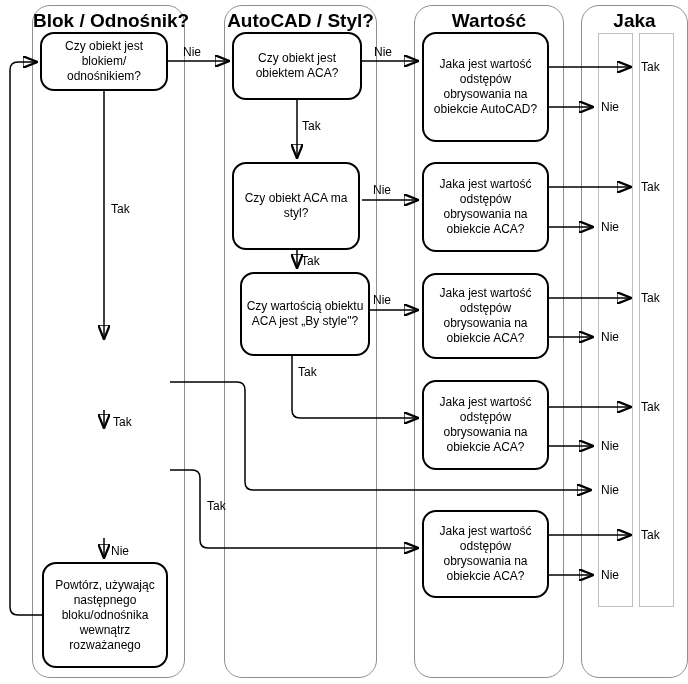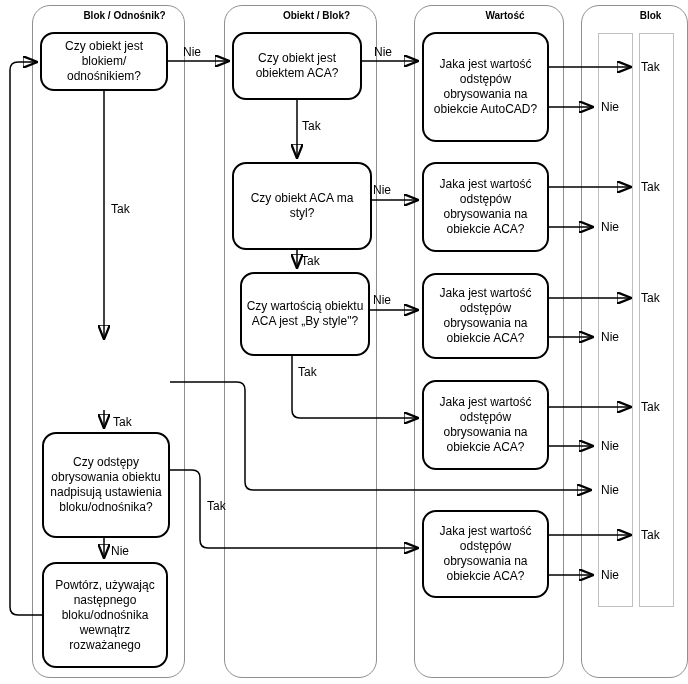--- a/index.html
+++ b/index.html
@@ -13,8 +13,8 @@
     background:transparent;
   }
   .col-title {
-    position:absolute; top:4px; left:16px; width:100%;
-    text-align:center; font-weight:bold; font-size:10px; white-space:nowrap;
+    position:absolute; top:4px; left:0; width:100%;
+    text-align:center; font-weight:bold; font-size:19px; white-space:nowrap;
   }
   .lane {
     position:absolute; border:1px solid #bfbfbf; background:transparent;

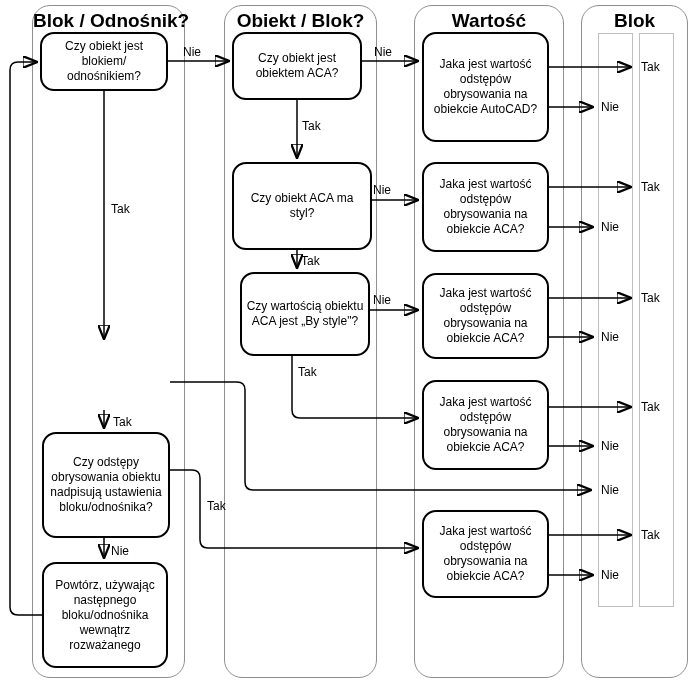--- a/index.html
+++ b/index.html
@@ -42,7 +42,7 @@
     <div class="col-title">Blok / Odnośnik?</div>
   </div>
   <div class="col" style="left:224px;top:5px;width:151px;height:671px">
-    <div class="col-title">Obiekt / Blok?</div>
+    <div class="col-title">AutoCAD / Styl?</div>
   </div>
   <div class="col" style="left:414px;top:5px;width:148px;height:671px">
     <div class="col-title">Wartość</div>

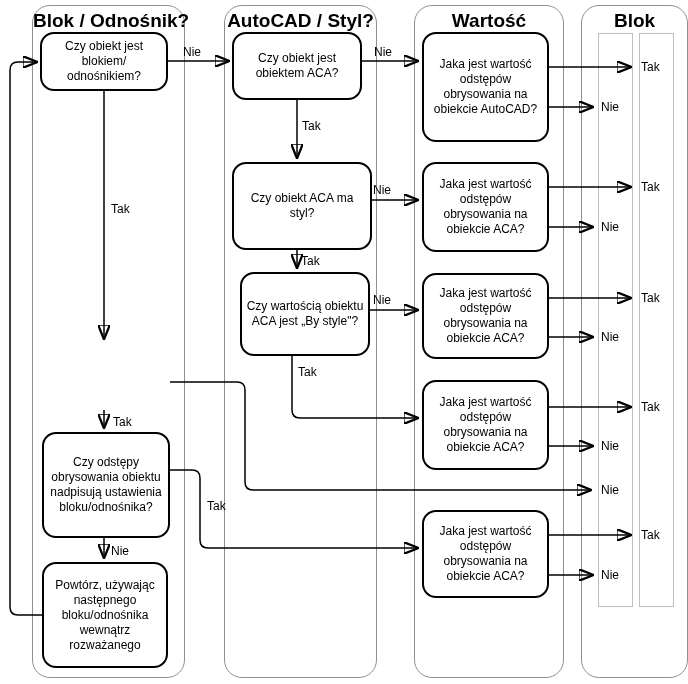--- a/index.html
+++ b/index.html
@@ -48,7 +48,7 @@
     <div class="col-title">Wartość</div>
   </div>
   <div class="col" style="left:581px;top:5px;width:105px;height:671px">
-    <div class="col-title">Blok</div>
+    <div class="col-title">Jaka</div>
   </div>
 
   <div class="lane" style="left:598px;top:33px;width:33px;height:572px"></div>

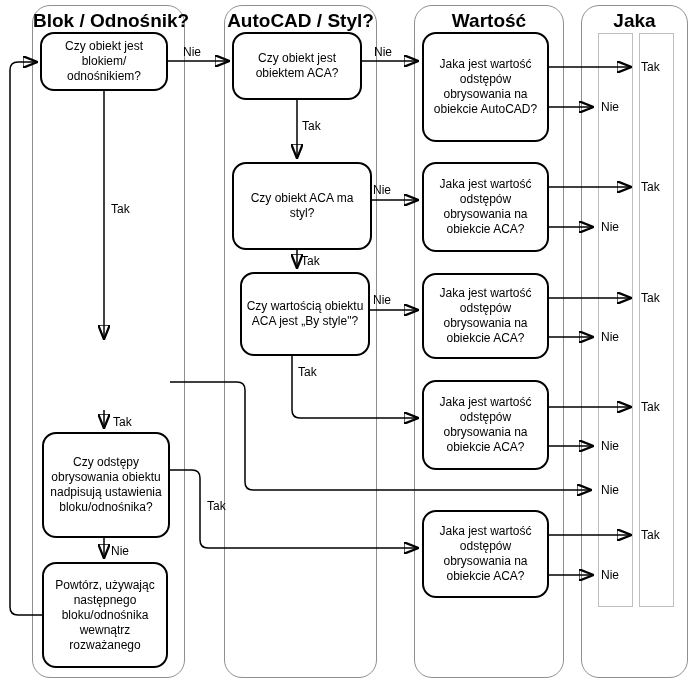--- a/index.html
+++ b/index.html
@@ -100,7 +100,7 @@
 
   <div class="node" style="left:232px;top:32px;width:130px;height:68px">Czy obiekt jest
 obiektem ACA?</div>
-  <div class="node" style="left:232px;top:162px;width:140px;height:88px">Czy obiekt ACA ma
+  <div class="node" style="left:232px;top:162px;width:128px;height:88px">Czy obiekt ACA ma
 styl?</div>
   <div class="node" style="left:240px;top:272px;width:130px;height:84px">Czy wartością obiektu
 ACA jest „By style"?</div>

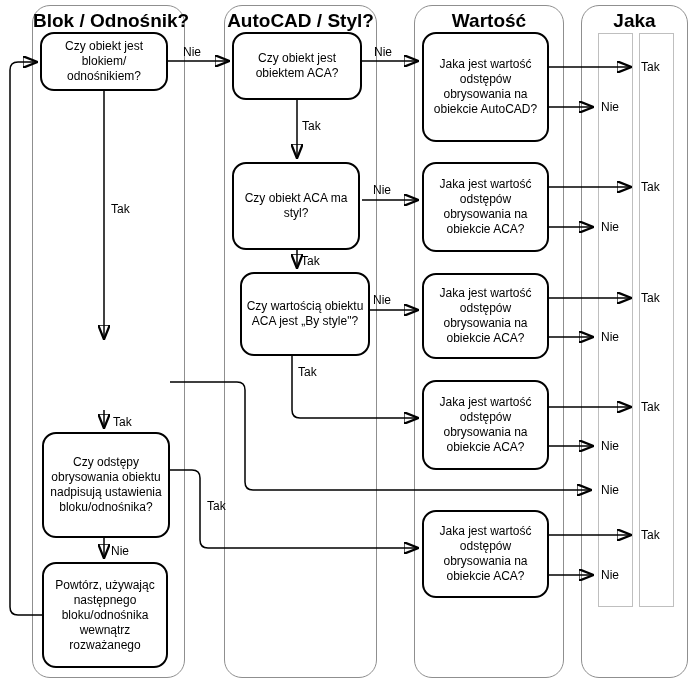--- a/index.html
+++ b/index.html
@@ -88,10 +88,6 @@
   <div class="node" style="left:40px;top:32px;width:128px;height:59px">Czy obiekt jest
 blokiem/
 odnośnikiem?</div>
-  <div class="node" style="left:42px;top:432px;width:128px;height:106px">Czy odstępy
-obrysowania obiektu
-nadpisują ustawienia
-bloku/odnośnika?</div>
   <div class="node" style="left:42px;top:562px;width:126px;height:106px">Powtórz, używając
 następnego
 bloku/odnośnika

